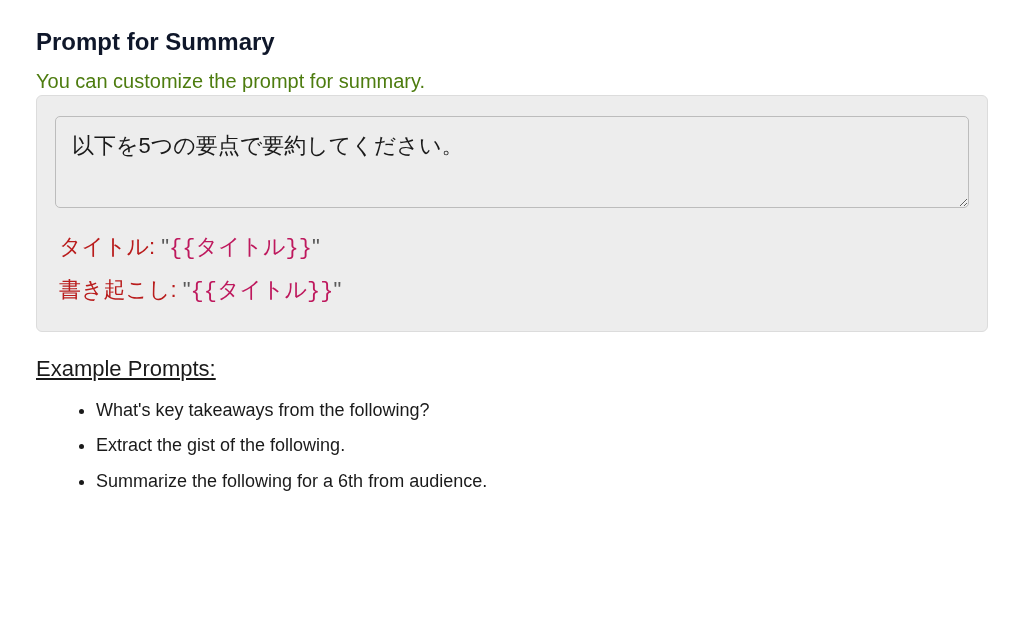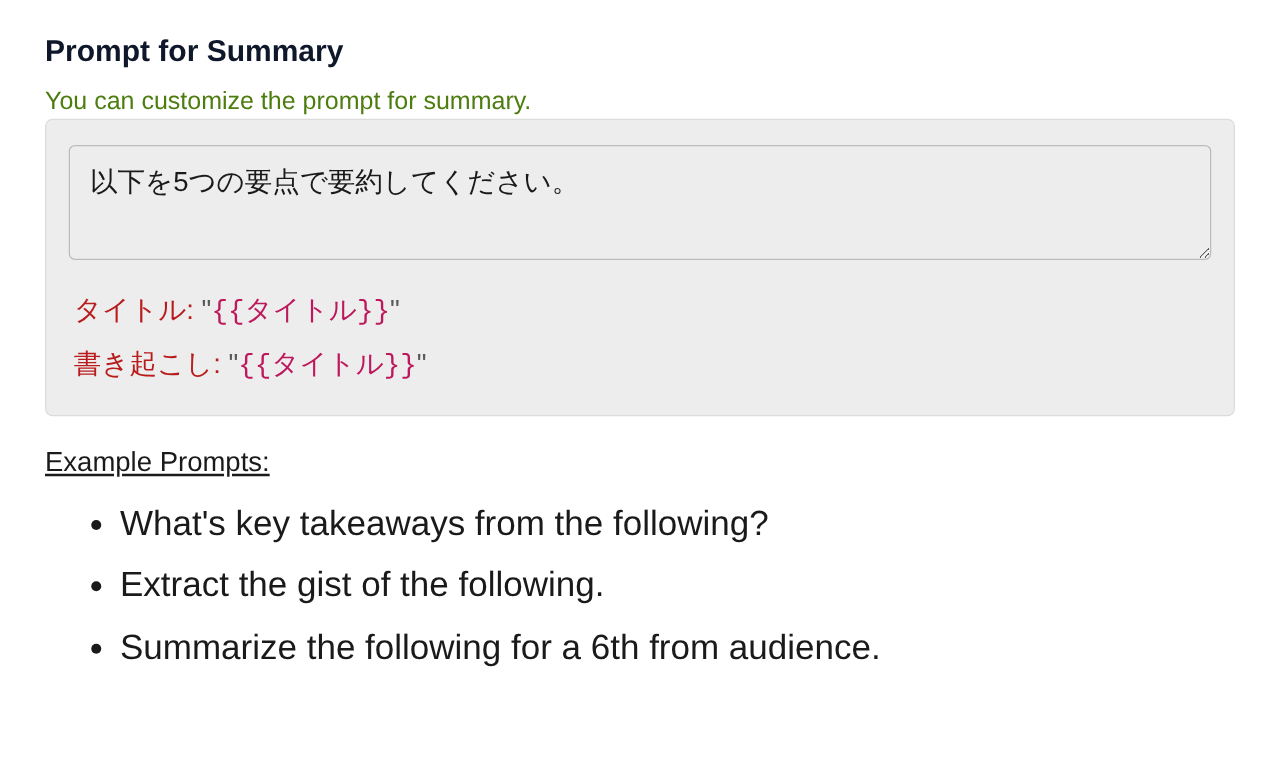--- a/index.html
+++ b/index.html
@@ -79,7 +79,7 @@
     .examples-list {
       list-style: disc;
       padding-left: 60px;
-      font-size: 28px;
+      font-size: 18px;
       color: #1a1a1a;
     }
     .examples-list li {

